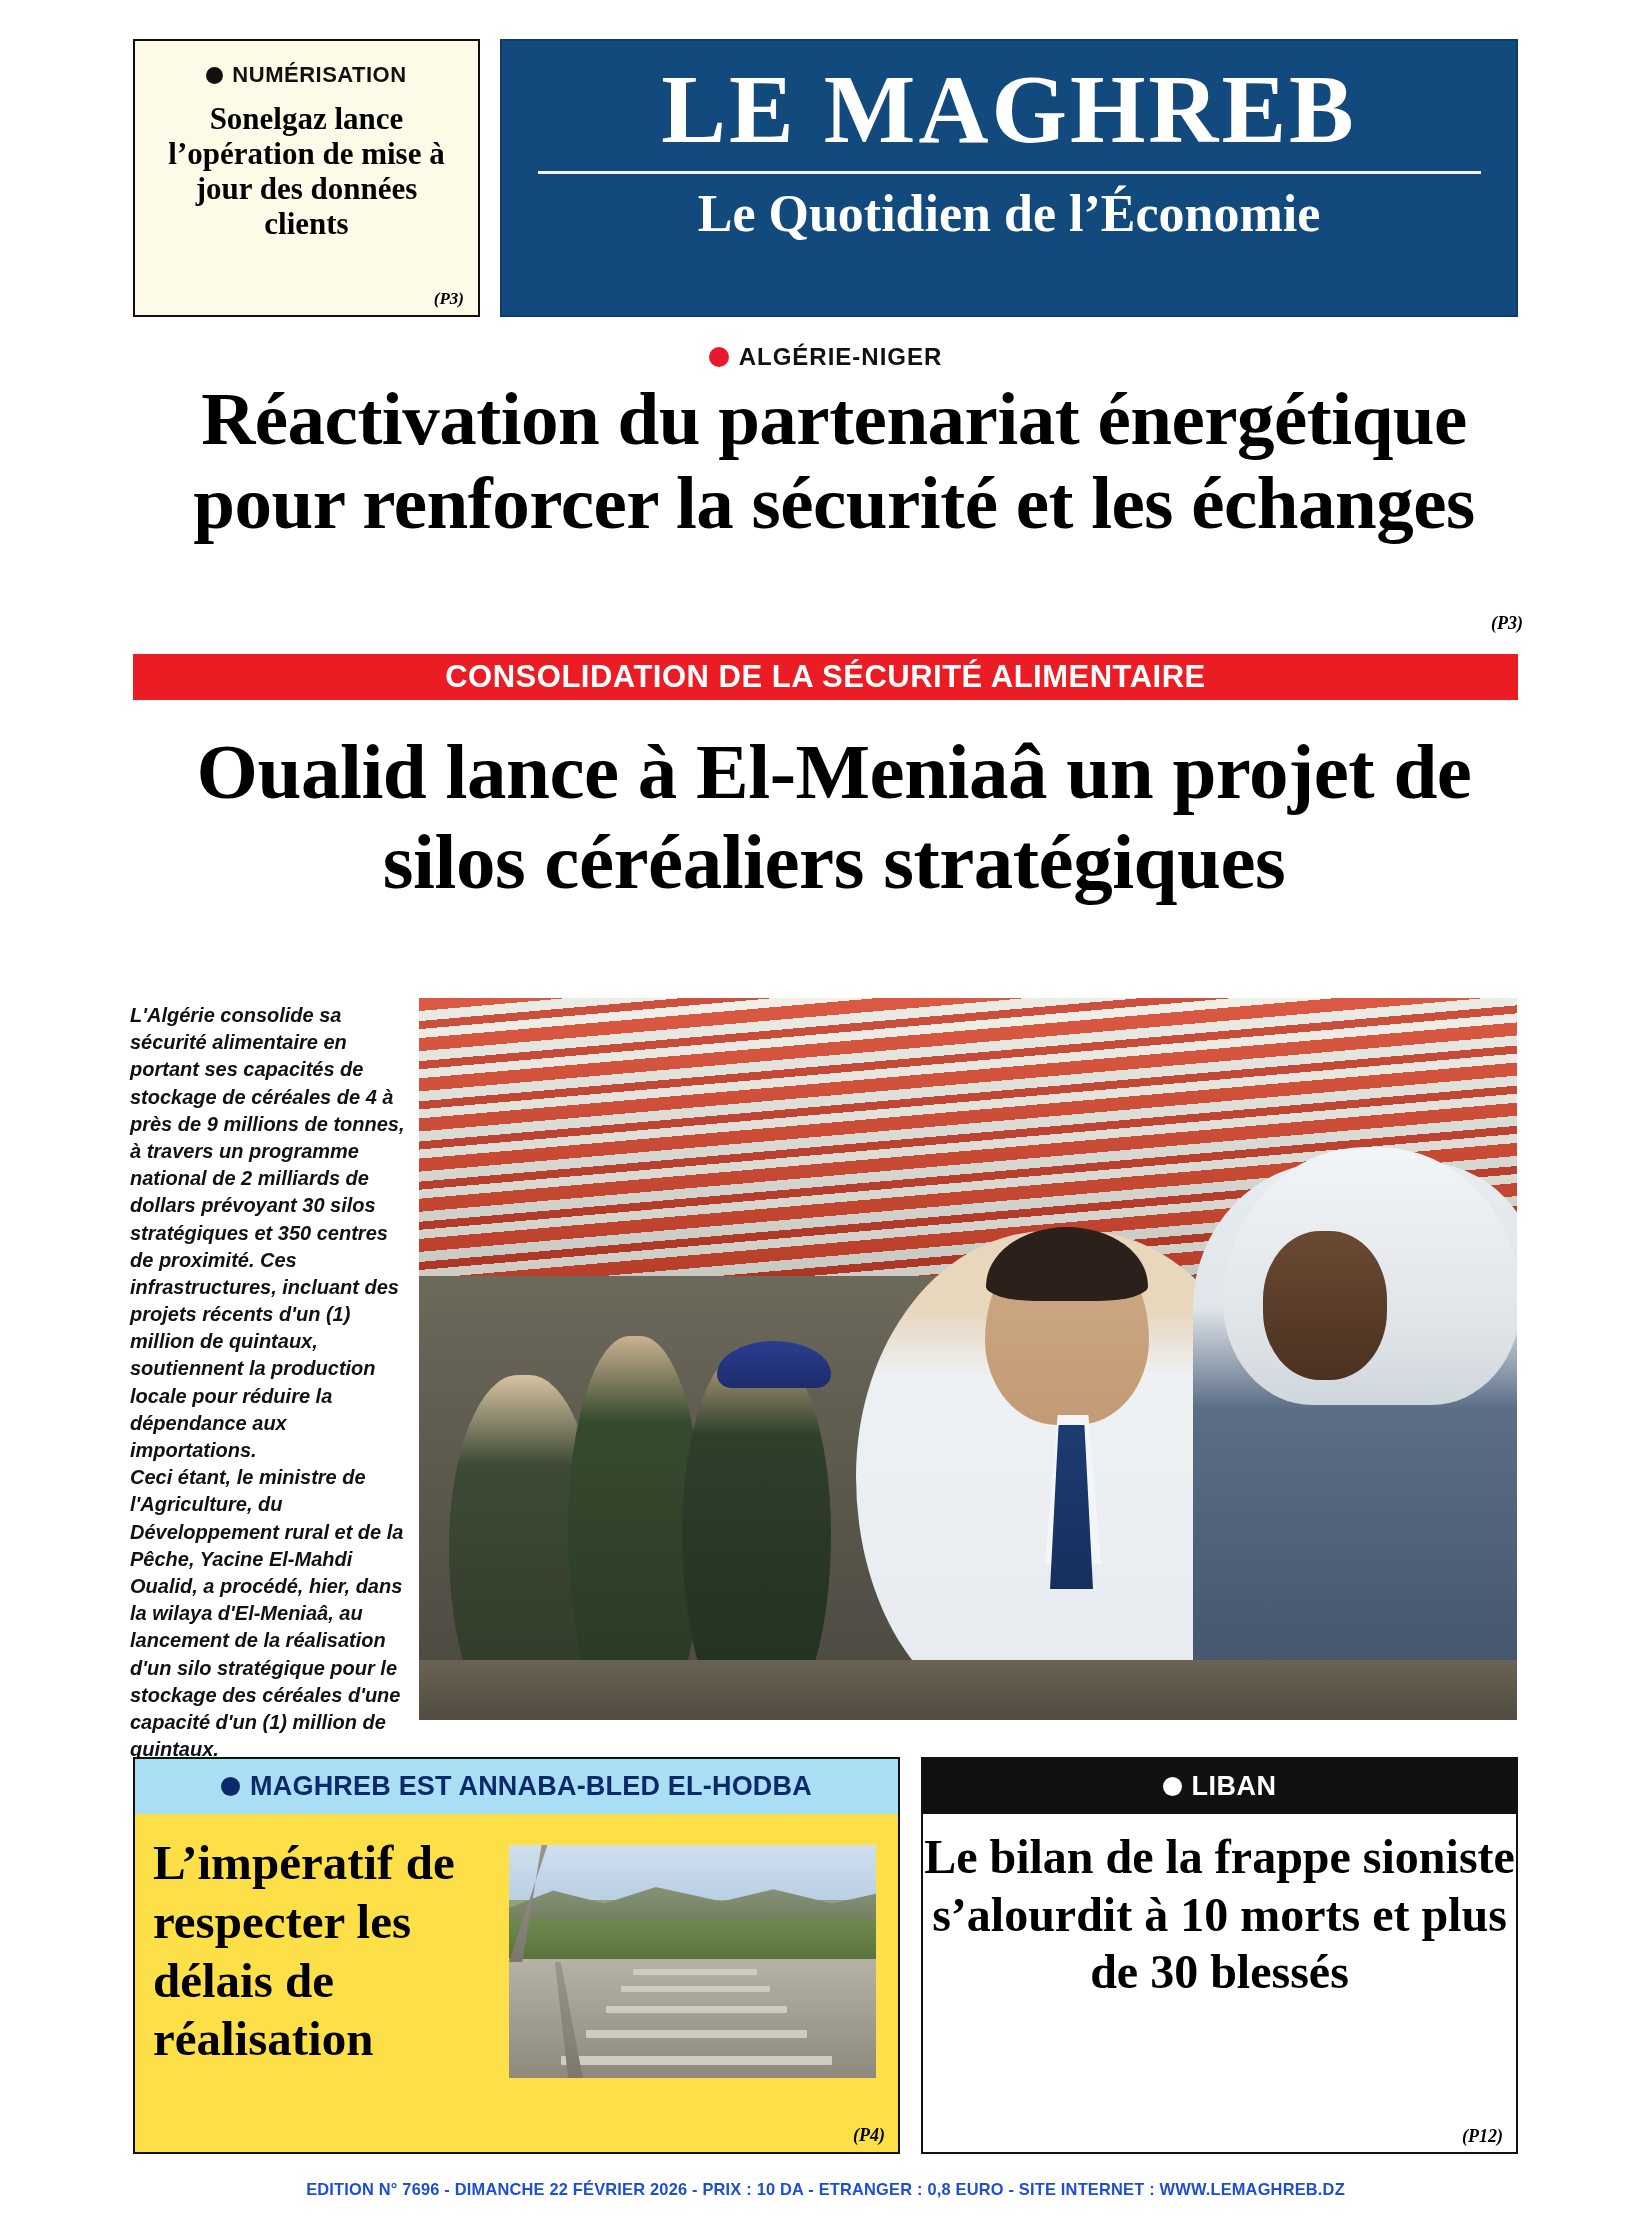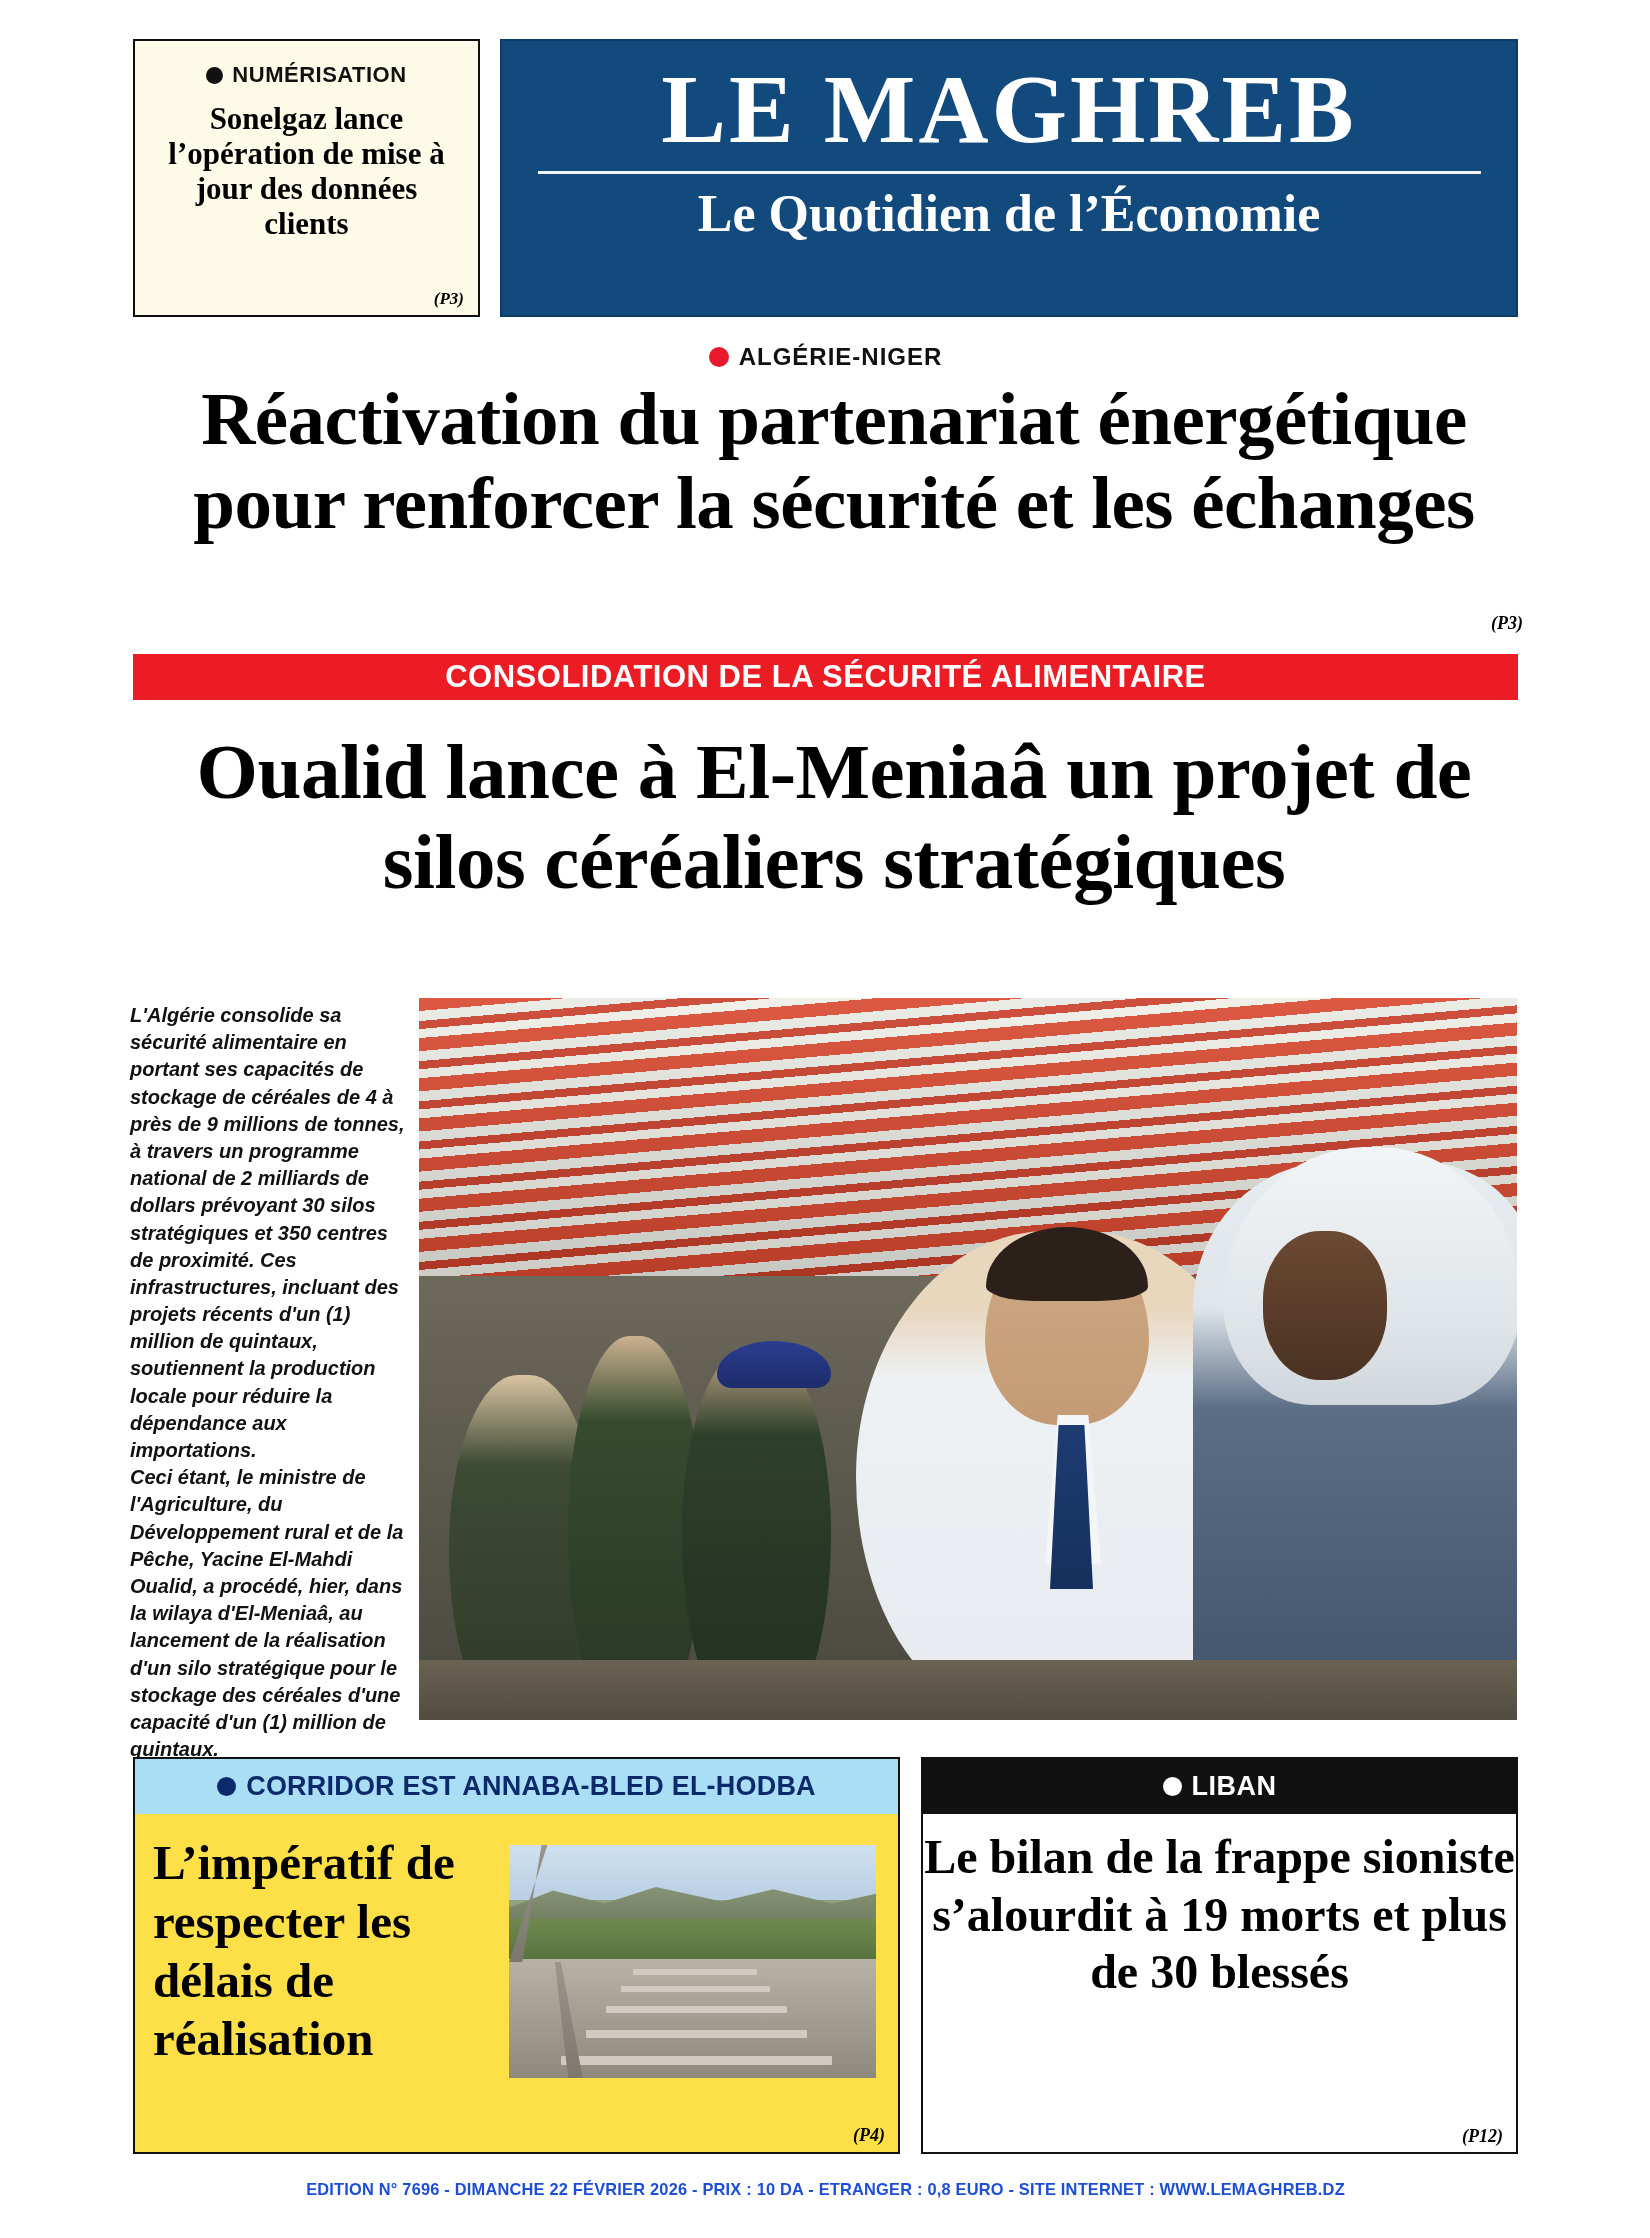--- a/index.html
+++ b/index.html
@@ -521,7 +521,7 @@
   <div class="box-left">
     <div class="box-left-head">
       <span class="bullet-navy"></span>
-      <span>CORRIDOR EST ANNABA-BLED EL-HODBA</span>
+      <span>MAGHREB EST ANNABA-BLED EL-HODBA</span>
     </div>
     <div class="box-left-body">
       <div class="box-left-title">L’impératif de respecter les délais de réalisation</div>

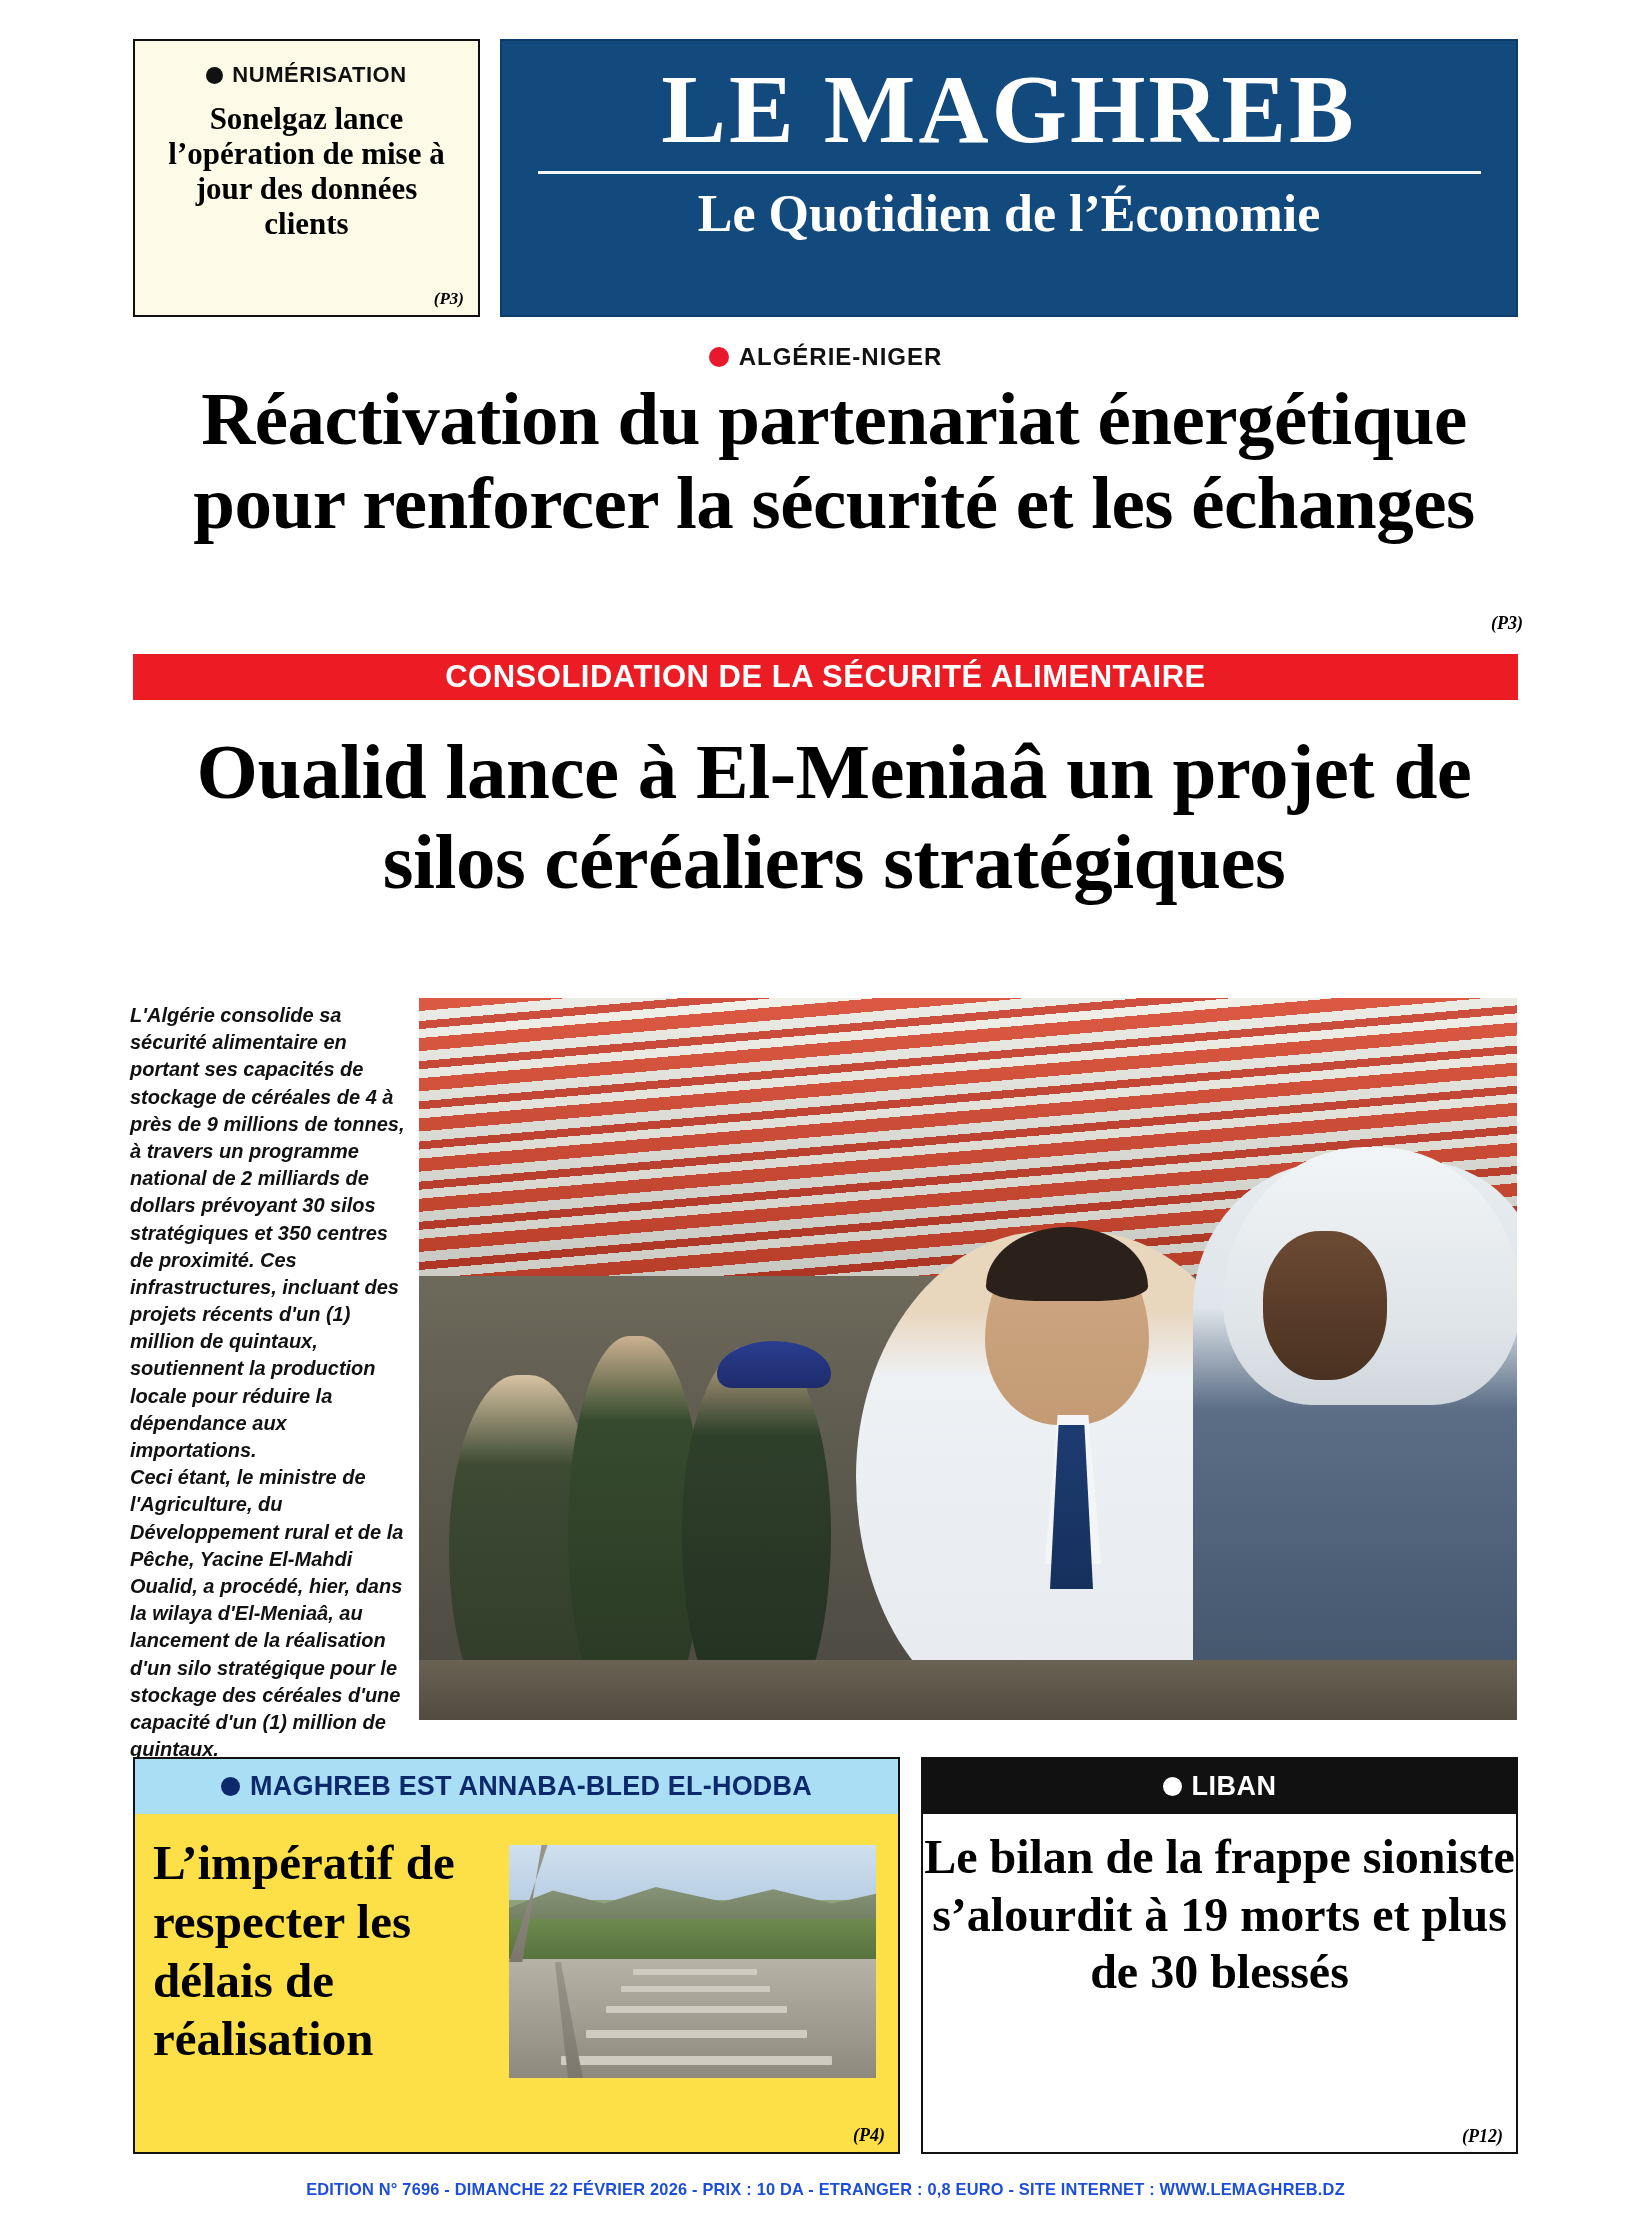--- a/index.html
+++ b/index.html
@@ -547,7 +547,7 @@
       <span class="bullet-white"></span>
       <span>LIBAN</span>
     </div>
-    <div class="box-right-title">Le bilan de la frappe sioniste s’alourdit à 19 morts et plus de 30 blessés</div>
+    <div class="box-right-title">Le bilan de la frappe sioniste s’alourdit à 10 morts et plus de 30 blessés</div>
     <div class="box-right-page">(P12)</div>
   </div>
 

